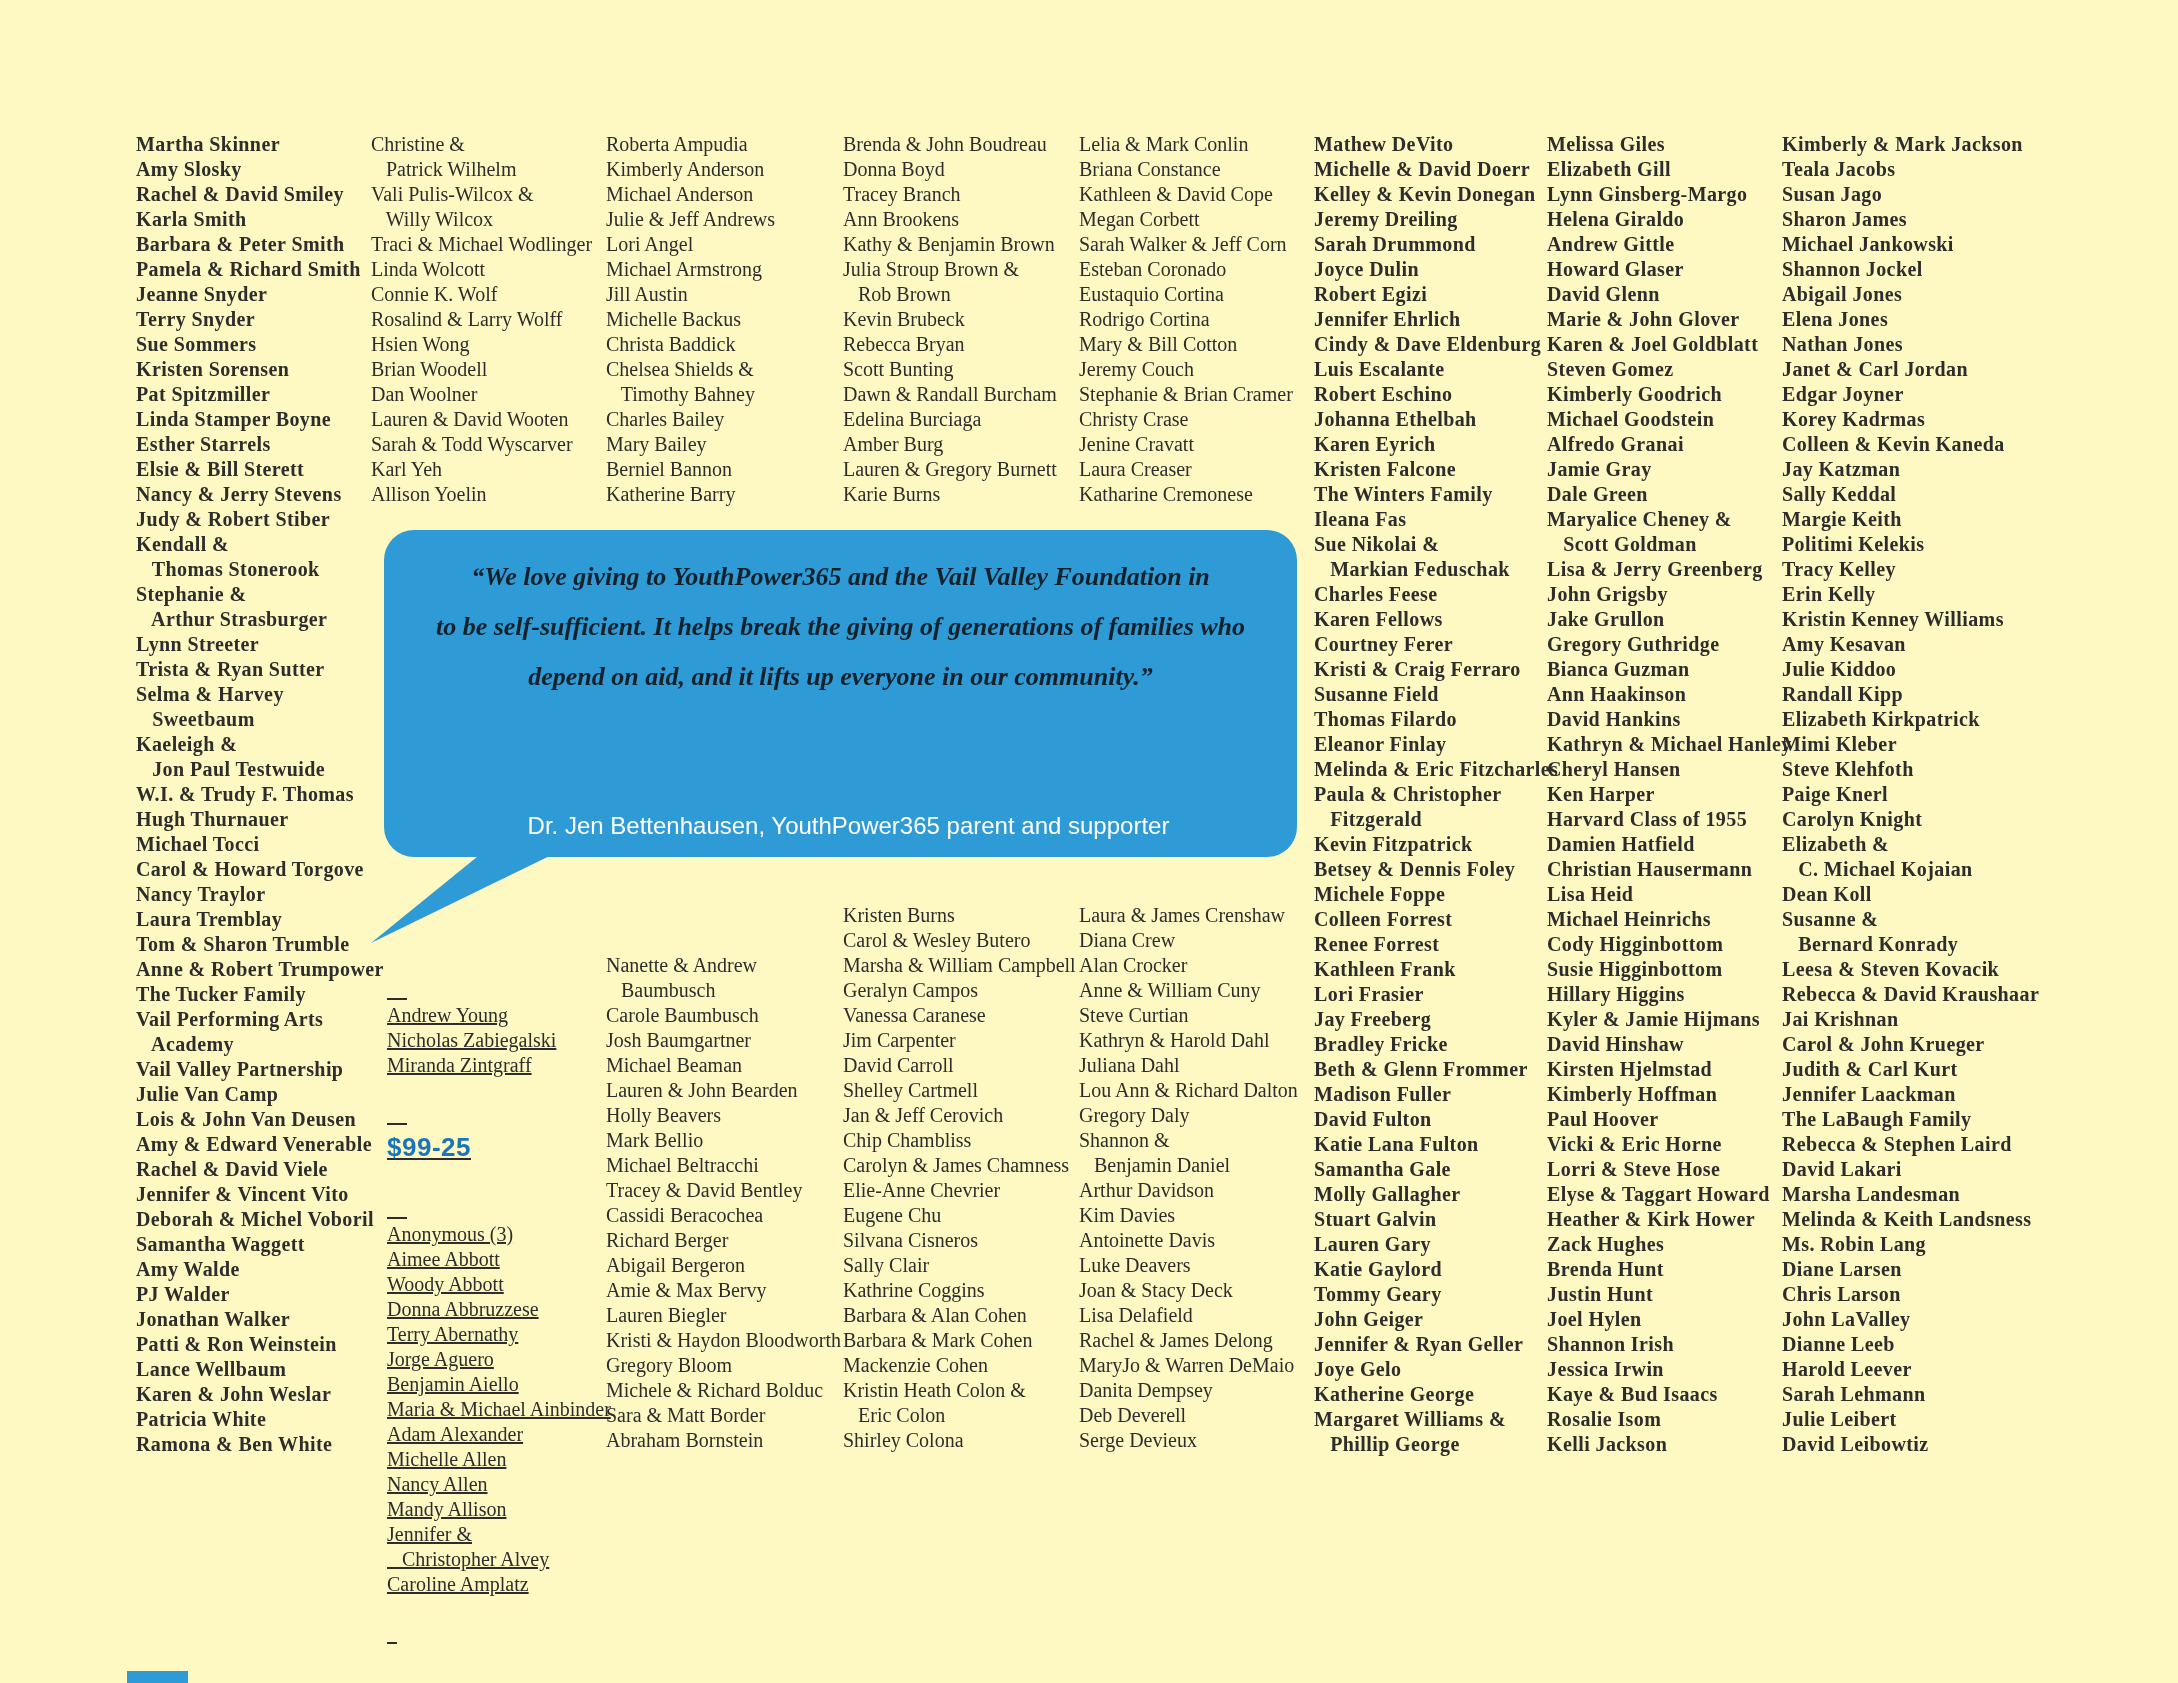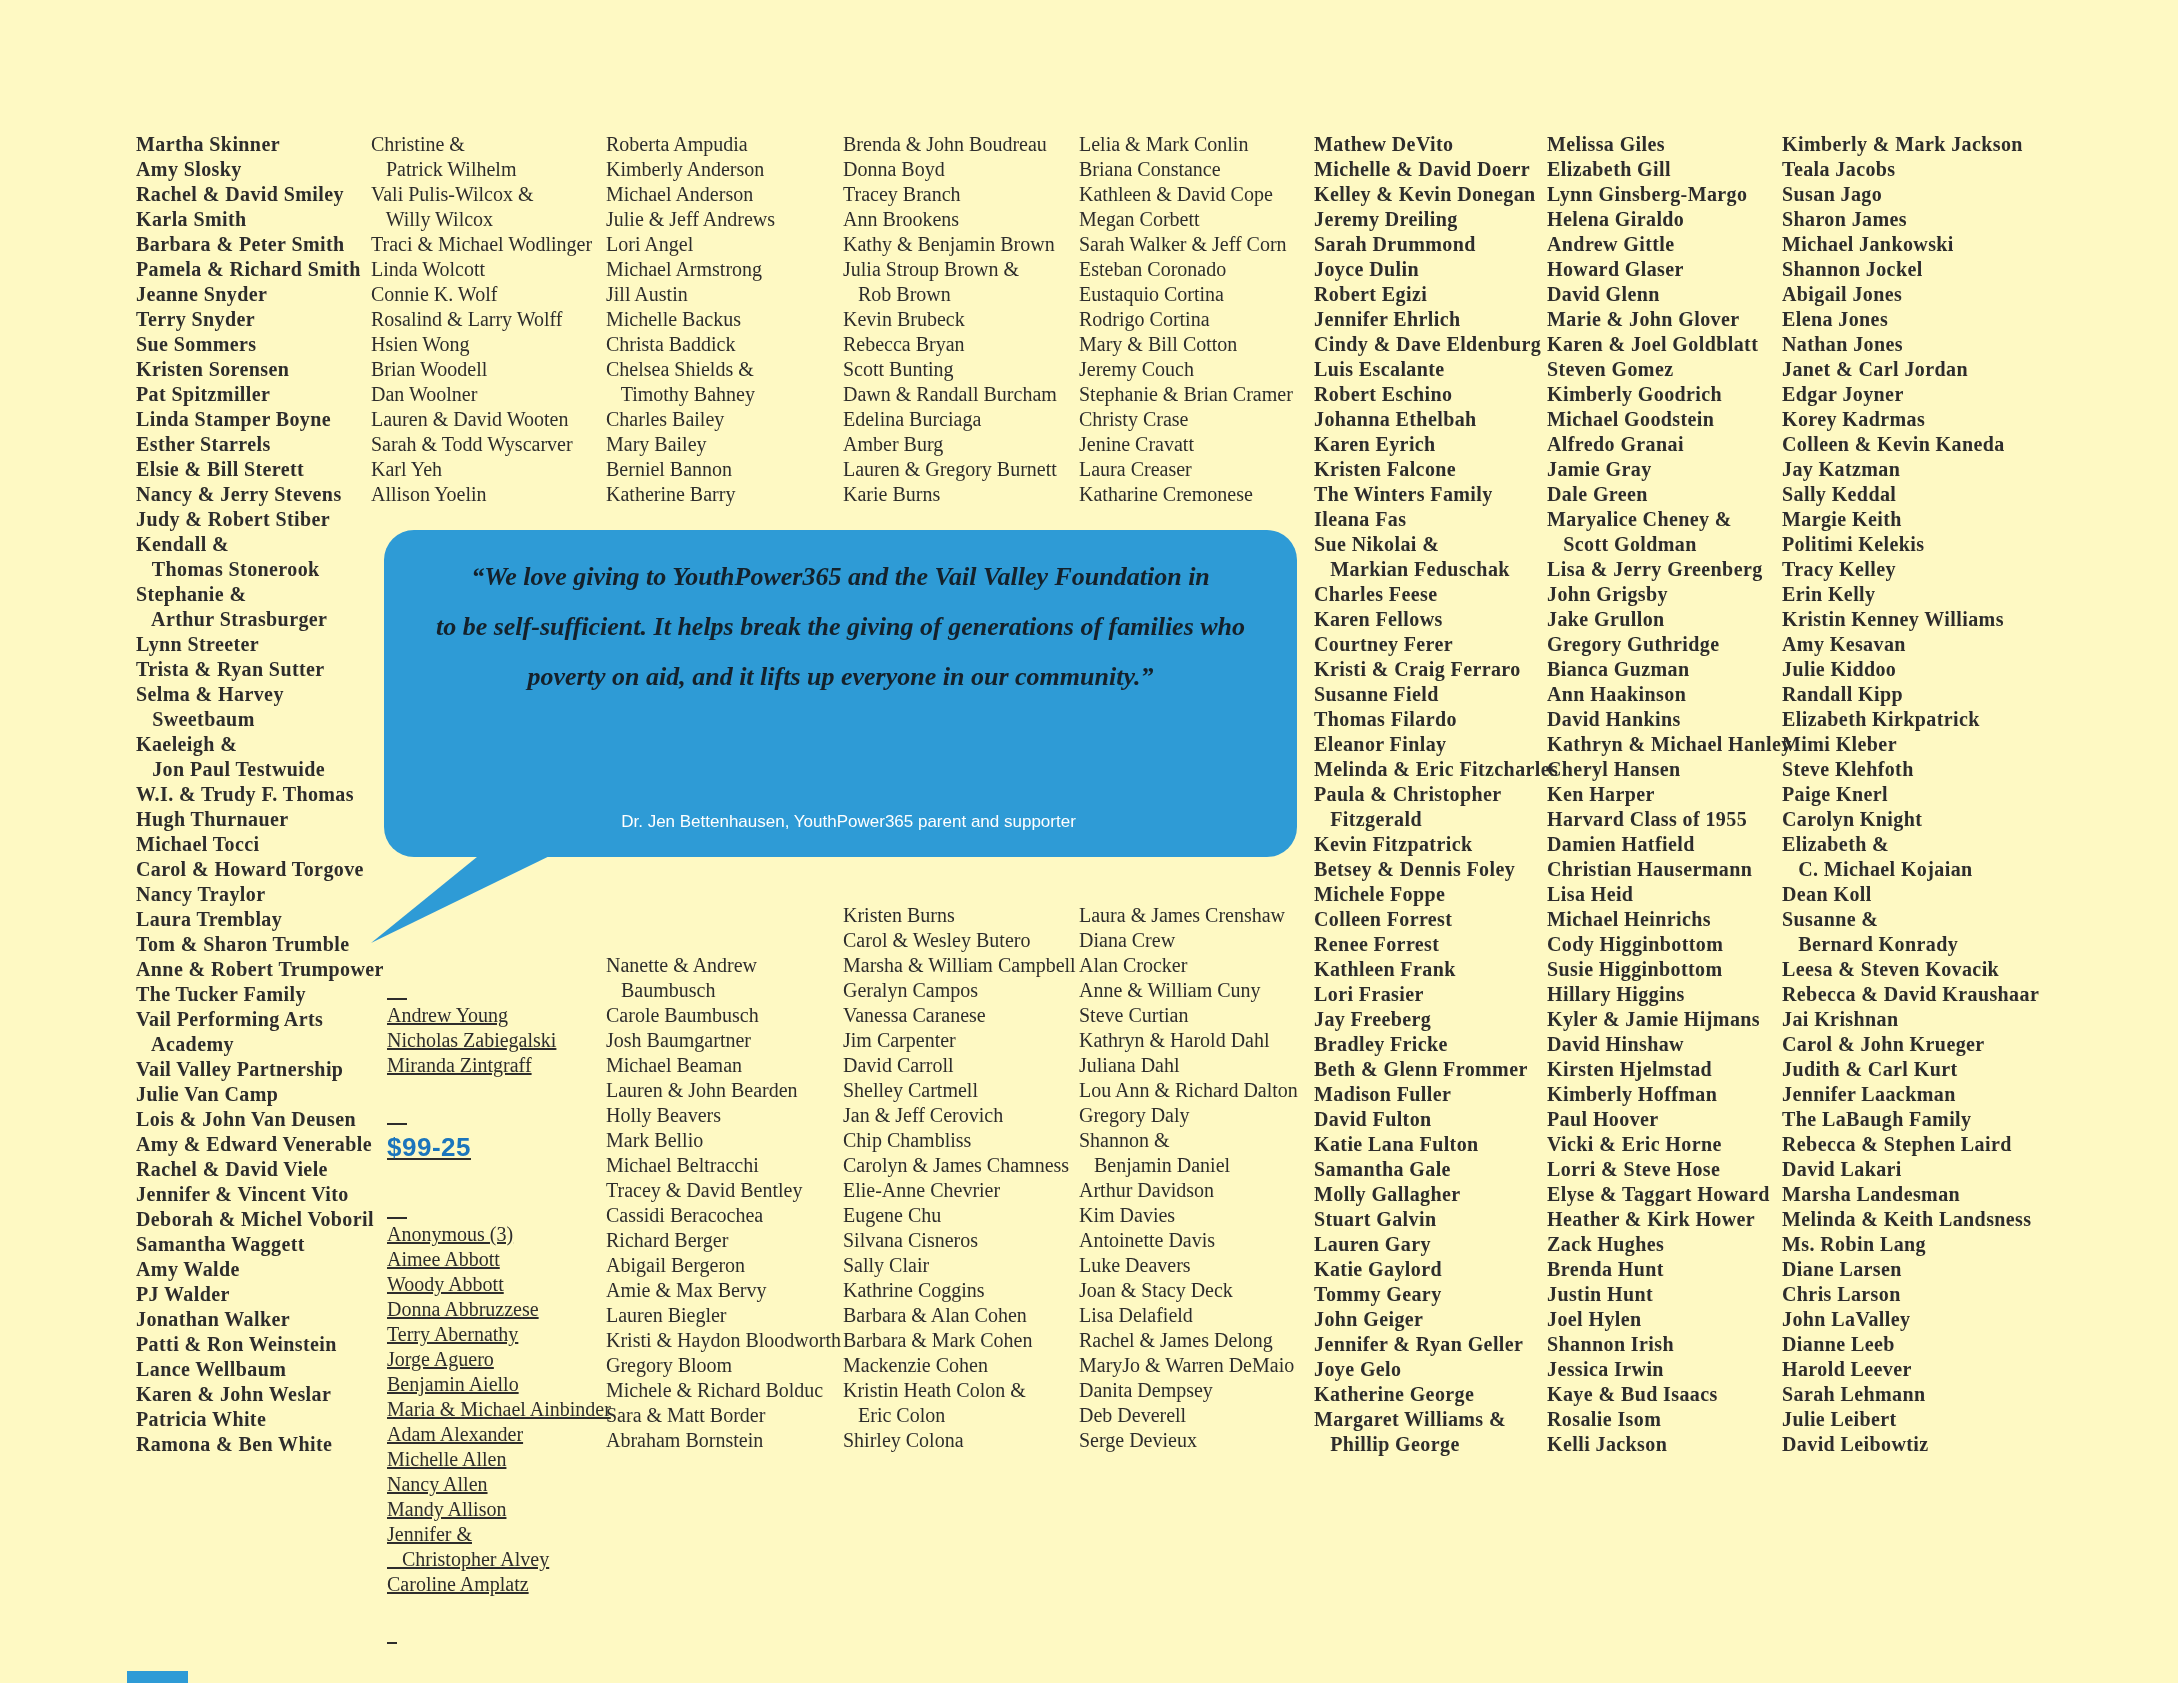--- a/index.html
+++ b/index.html
@@ -108,7 +108,7 @@
     <div class="quote-text">
         <div>“We love giving to YouthPower365 and the Vail Valley Foundation in</div>
         <div>to be self-sufficient. It helps break the giving of generations of families who</div>
-        <div>poverty on aid, and it lifts up everyone in our community.”</div>
+        <div>depend on aid, and it lifts up everyone in our community.”</div>
       </div>
     <div class="quote-attribution">Dr. Jen Bettenhausen, YouthPower365 parent and supporter</div>
   </div>

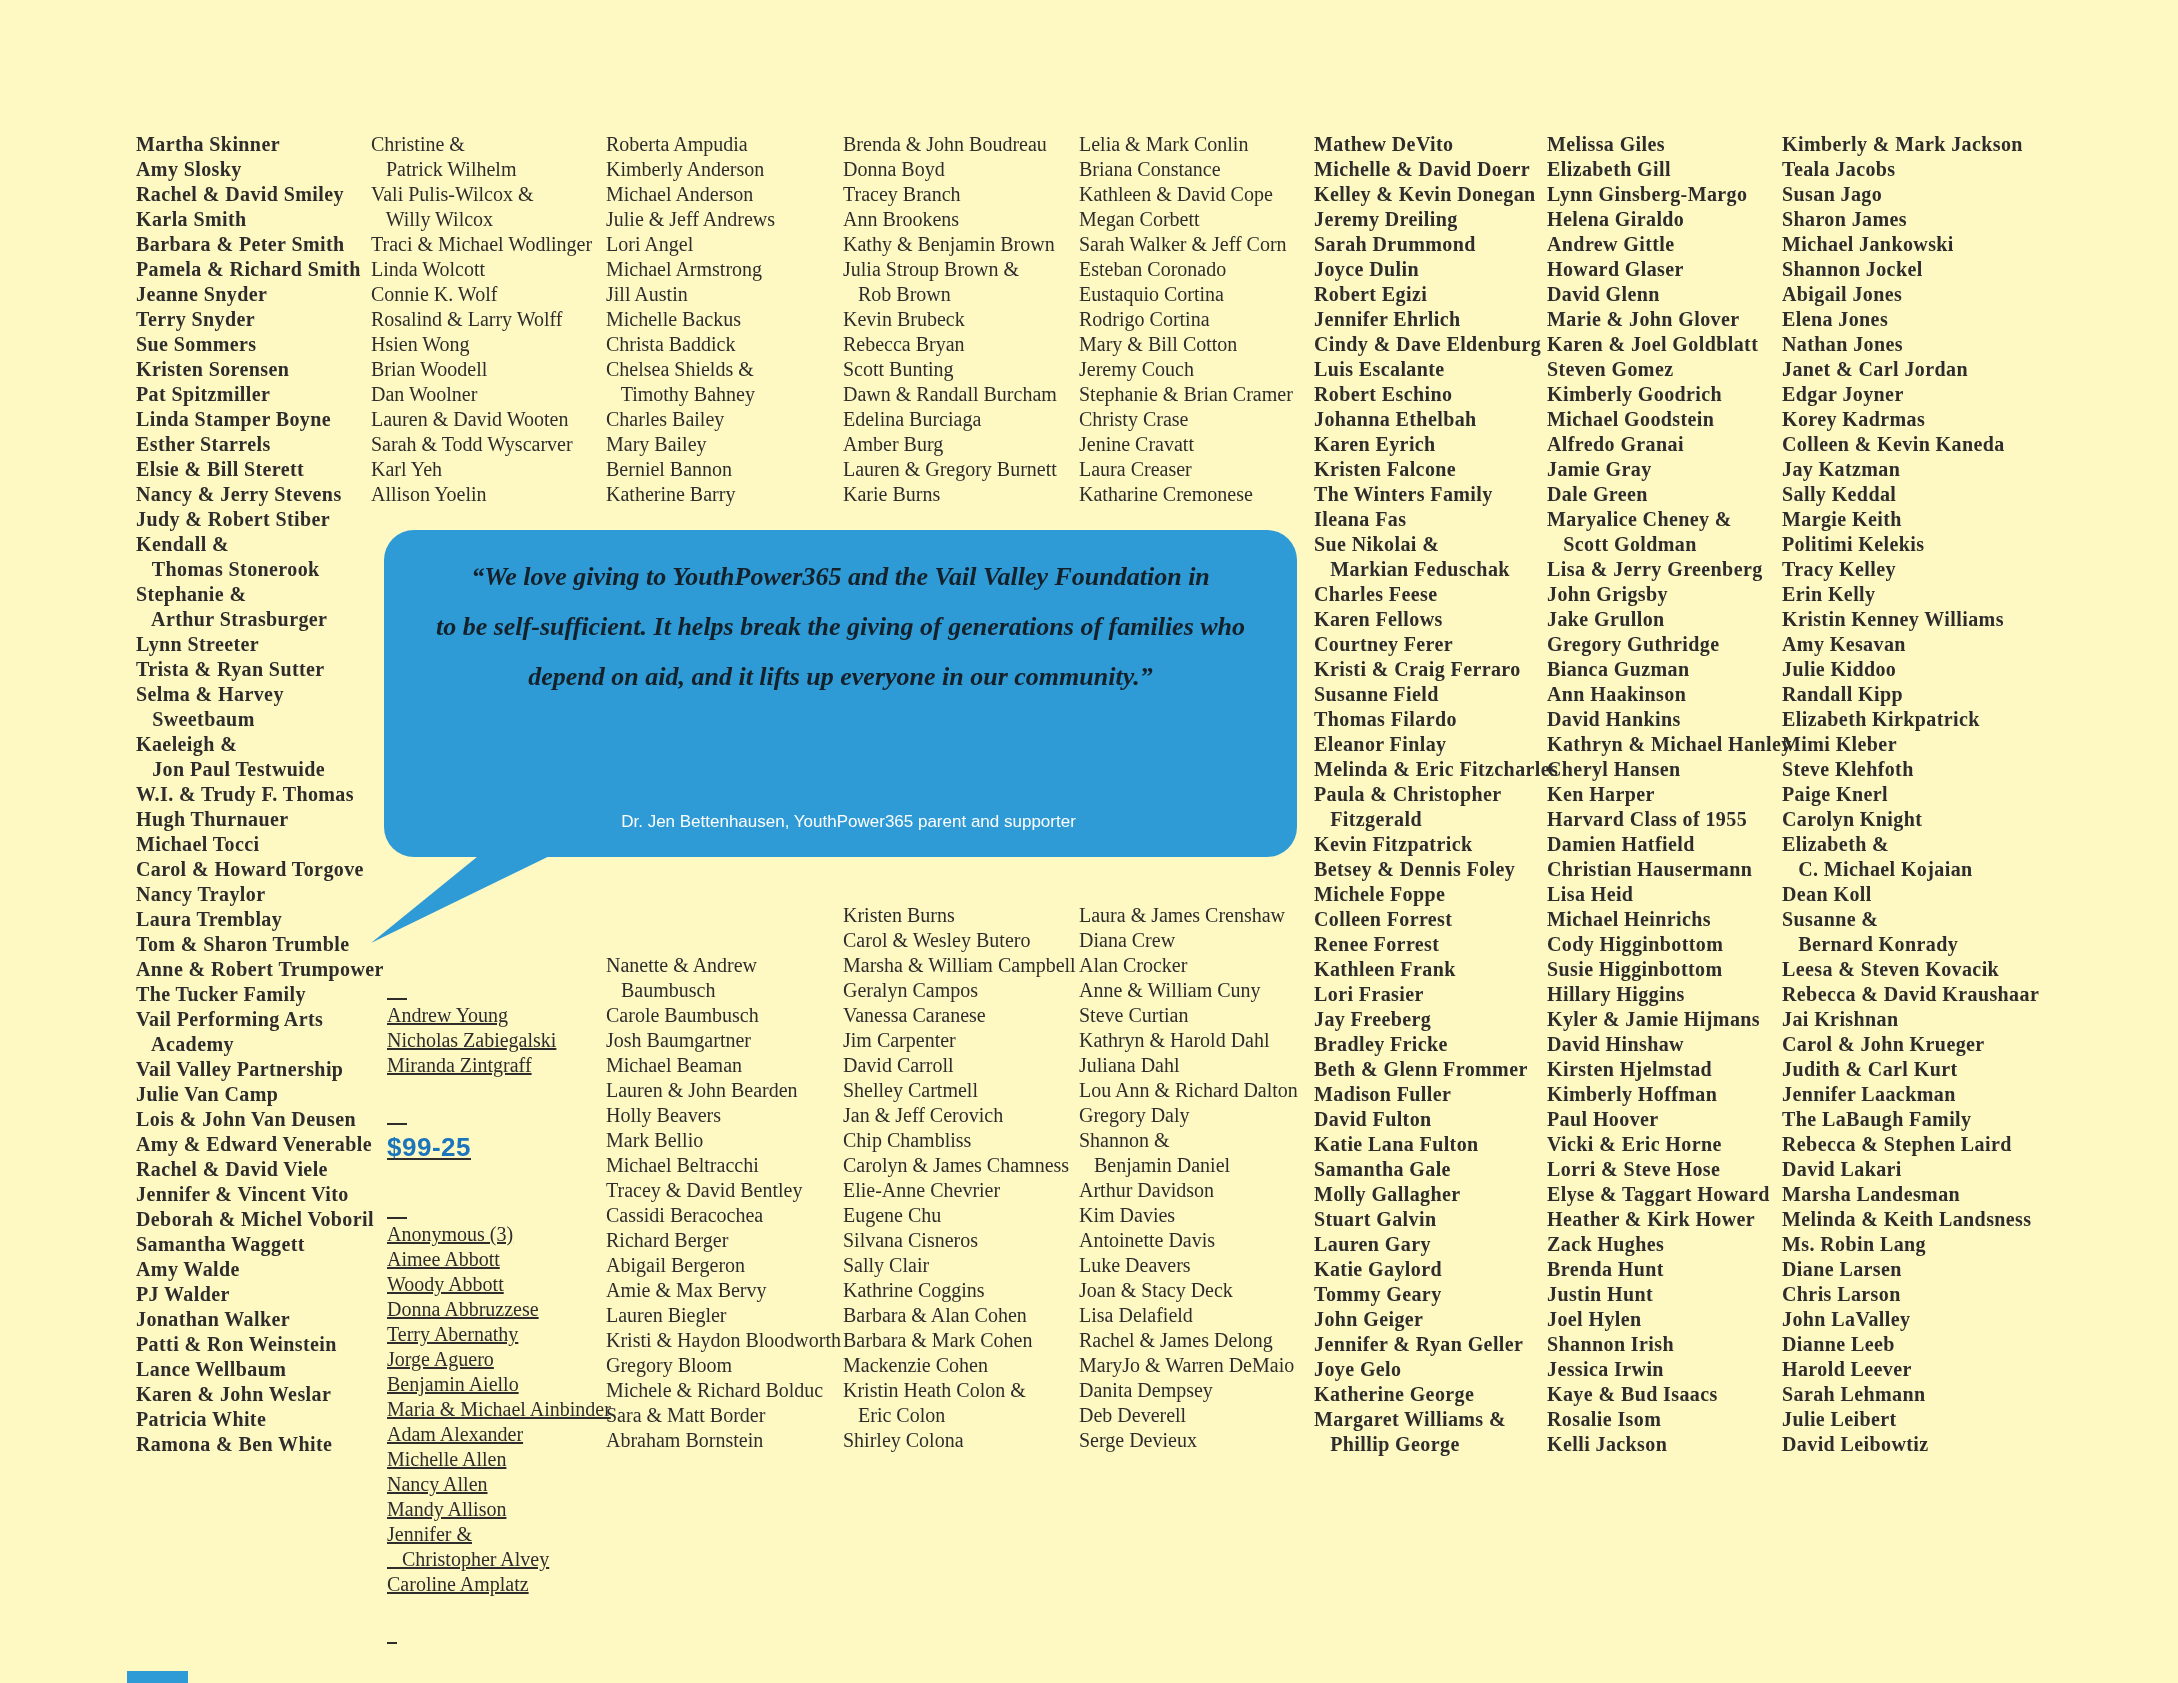--- a/index.html
+++ b/index.html
@@ -64,7 +64,7 @@
     text-align:center;
     font-family:"Liberation Sans","DejaVu Sans",sans-serif;
     font-weight:400;
-    font-size:17px;
+    font-size:24px;
     color:#ffffff;
   }
   .corner-mark{

